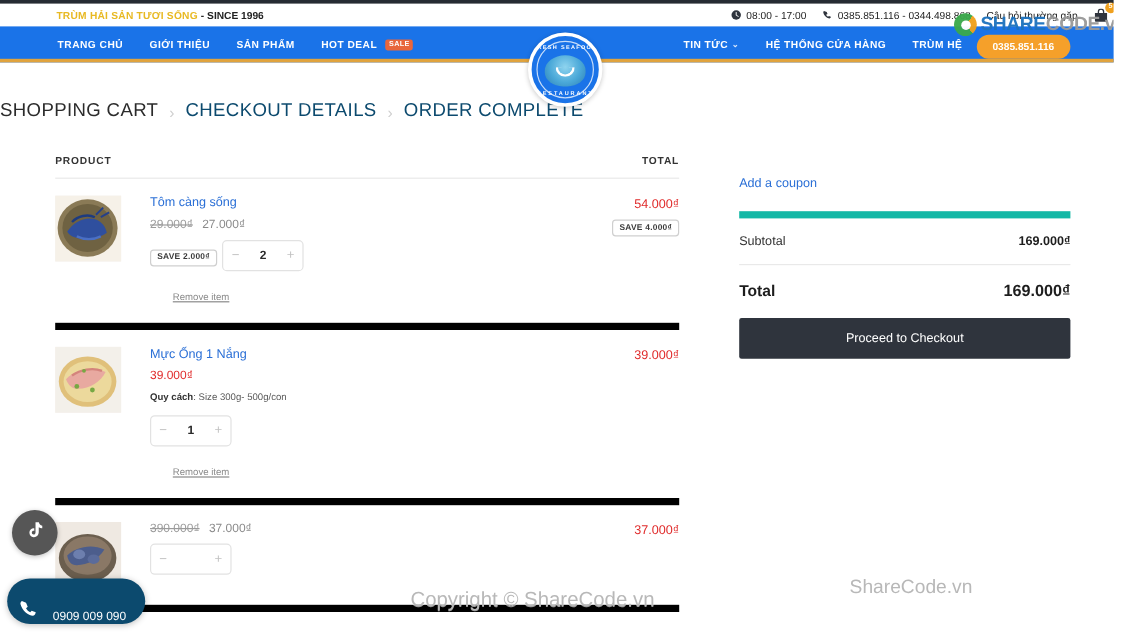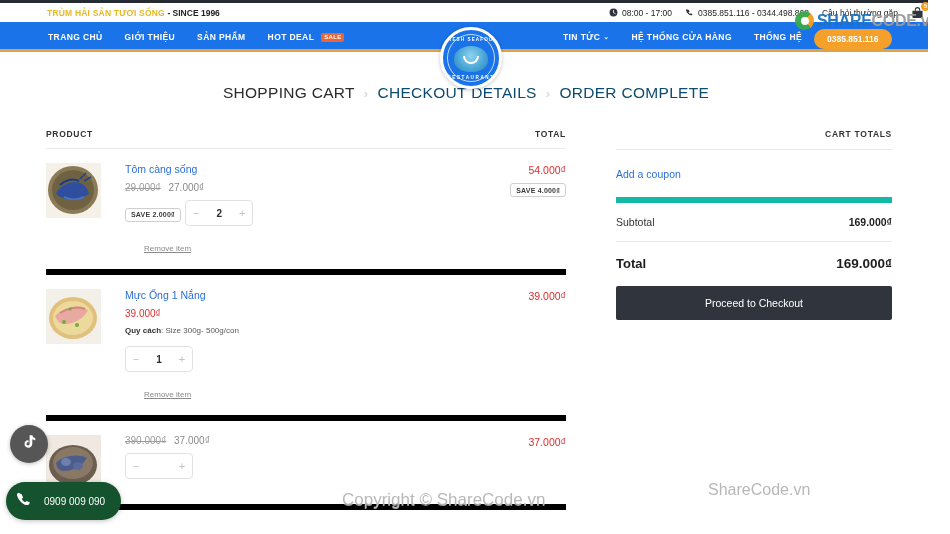--- a/index.html
+++ b/index.html
@@ -435,7 +435,7 @@
           <span>HỆ THỐNG CỬA HÀNG</span>
         </div>
         <div class="nav-link">
-          <span>THỐNG HỆ</span>
+          <span>TRÙM HỆ</span>
         </div>
       </div>
     </div>

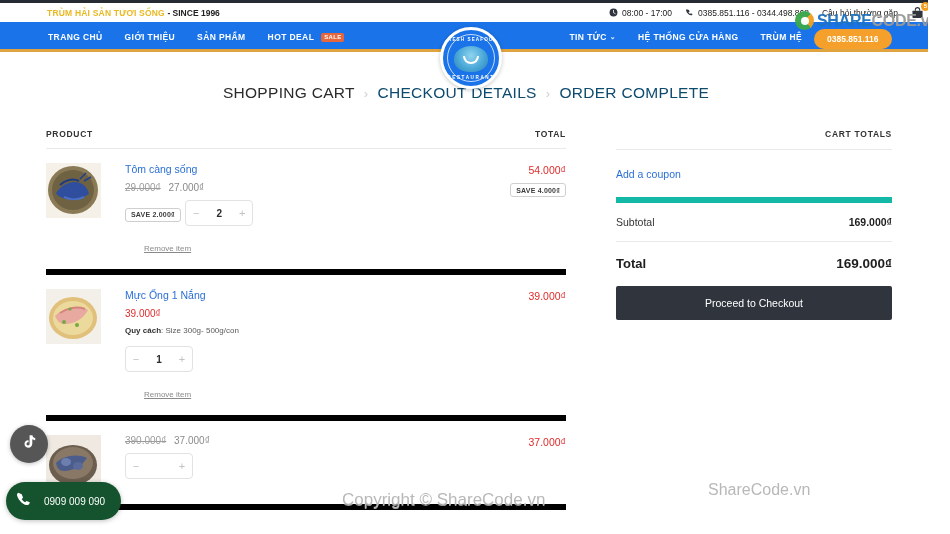--- a/index.html
+++ b/index.html
@@ -150,7 +150,7 @@
   
   .steps {
     margin-top: 32px;
-    display: flex; align-items: center; justify-content: center;
+    display: flex; align-items: center; justify-content: flex-start;
     gap: 9px;
     font-size: 15.5px;
     letter-spacing: .3px;

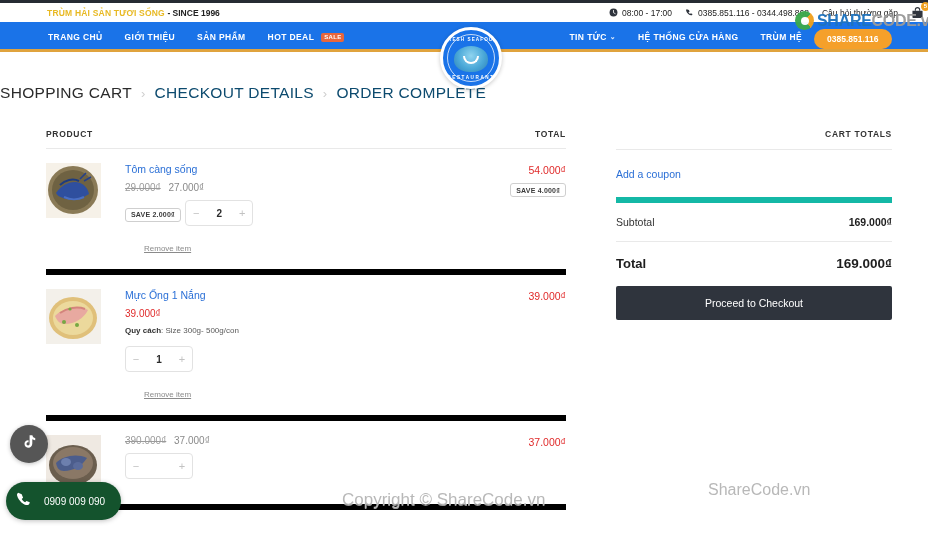--- a/index.html
+++ b/index.html
@@ -565,7 +565,6 @@
       </div>
 
       <div class="cart-right">
-        <div class="totals-head">CART TOTALS</div>
         <div class="coupon-row">
           <span class="coupon-link">Add a coupon</span>
         </div>

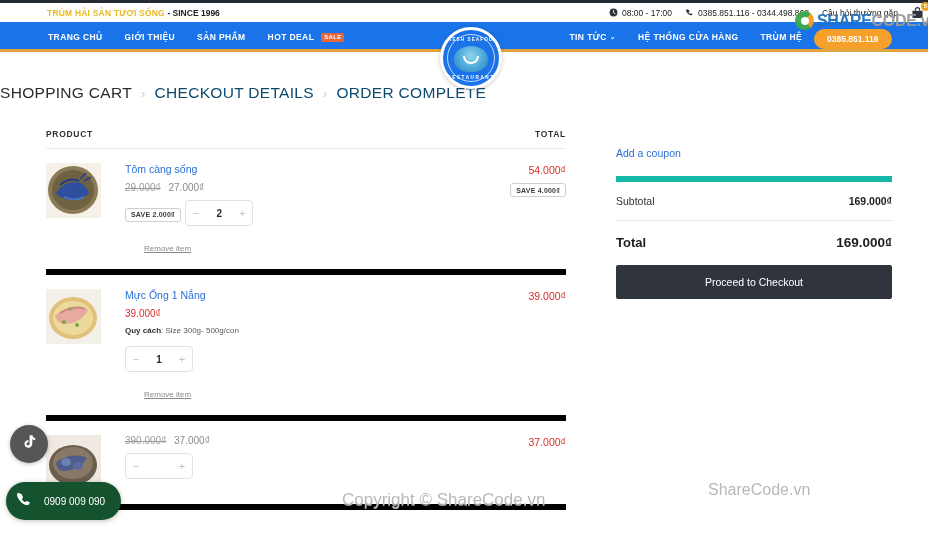--- a/index.html
+++ b/index.html
@@ -297,9 +297,9 @@
     position: absolute;
     left: 6px; top: 482px;
     height: 38px;
-    background: #14532d;
+    background: #0c4a6e;
     border-radius: 19px;
-    display: flex; align-items: center;
+    display: flex; align-items: flex-end;
     padding-left: 9px; padding-right: 16px;
     z-index: 30; cursor: pointer;
     box-shadow: 0 1px 5px rgba(0,0,0,.25);

